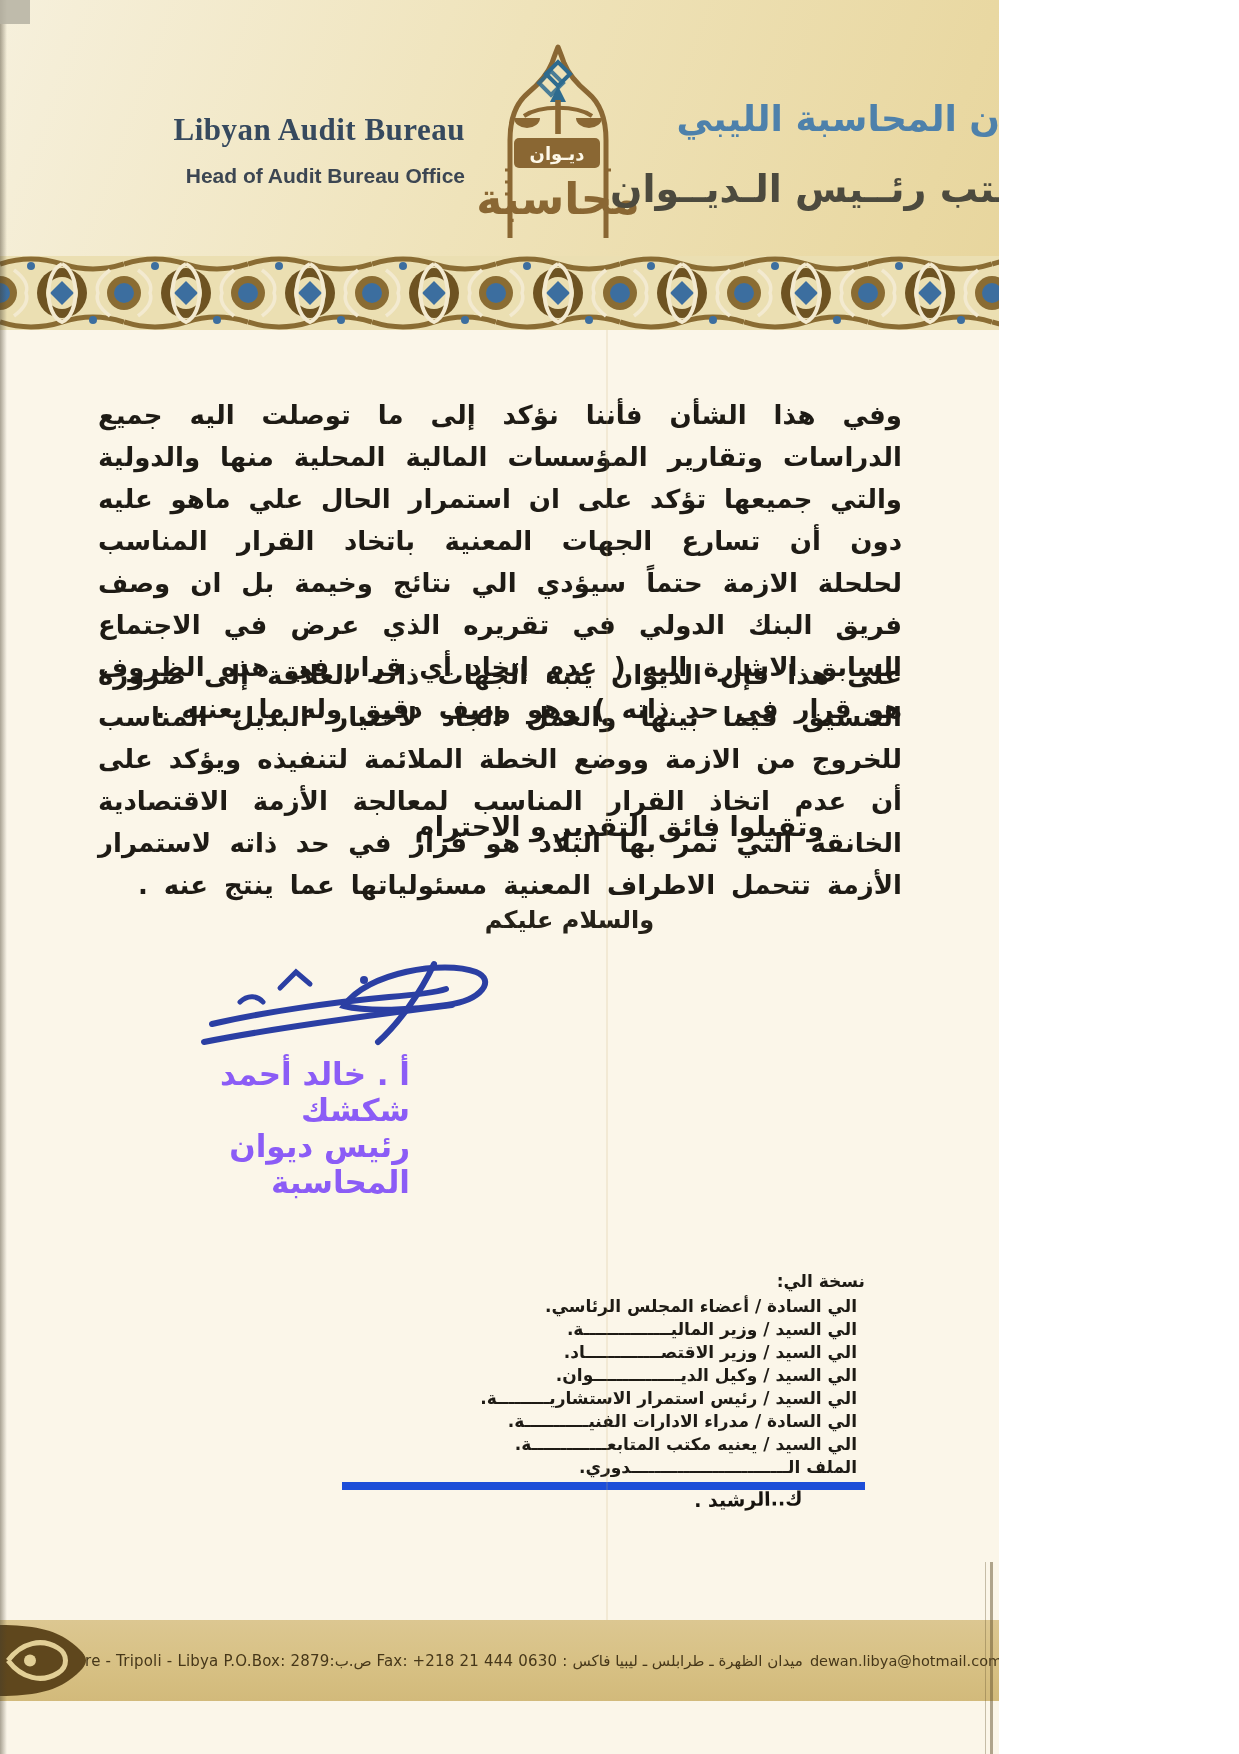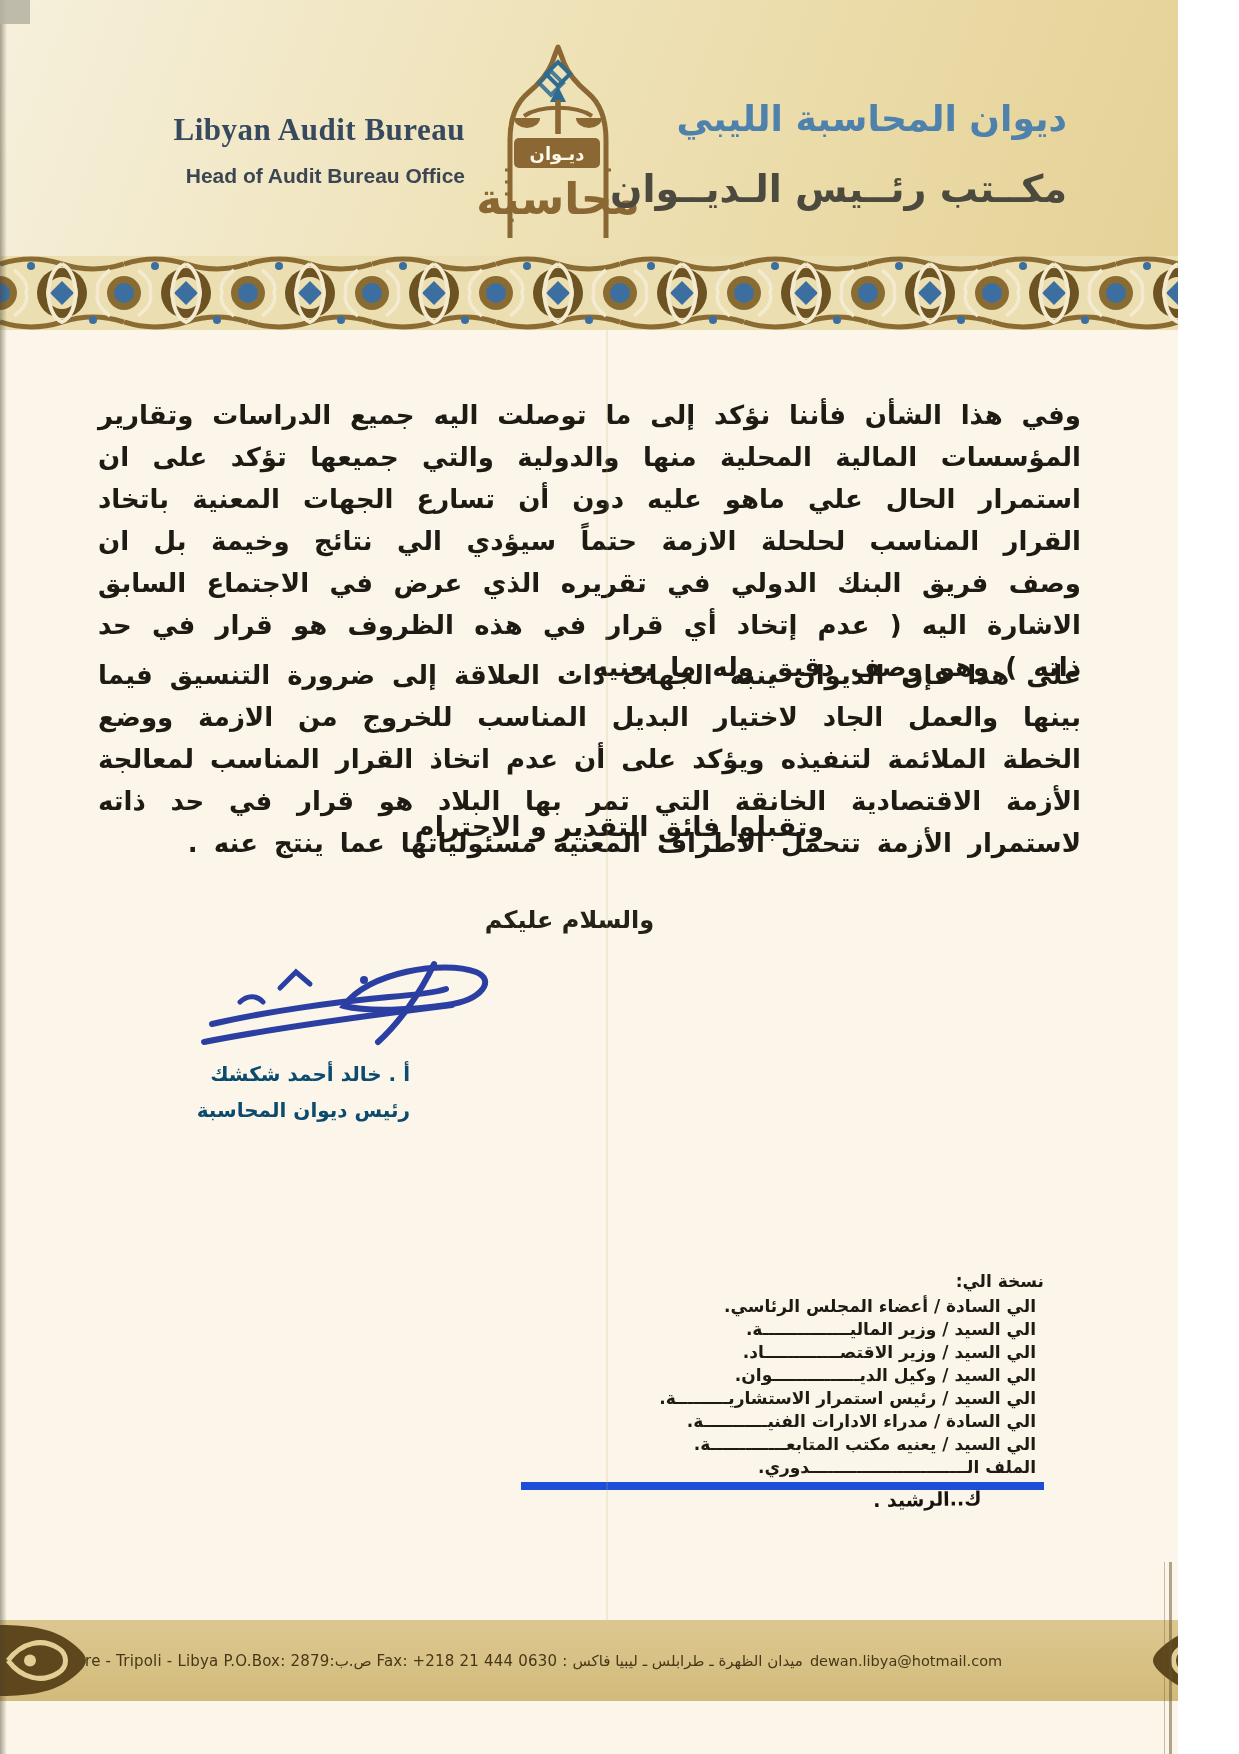--- a/index.html
+++ b/index.html
@@ -5,7 +5,7 @@
   html,body{margin:0;padding:0;}
   body{font-family:"DejaVu Sans",sans-serif;}
   .page{
-    position:relative;width:1178px;height:1754px;overflow:hidden;
+    position:relative;width:999px;height:1754px;overflow:hidden;
     background:#fbf6e9;
   }
   

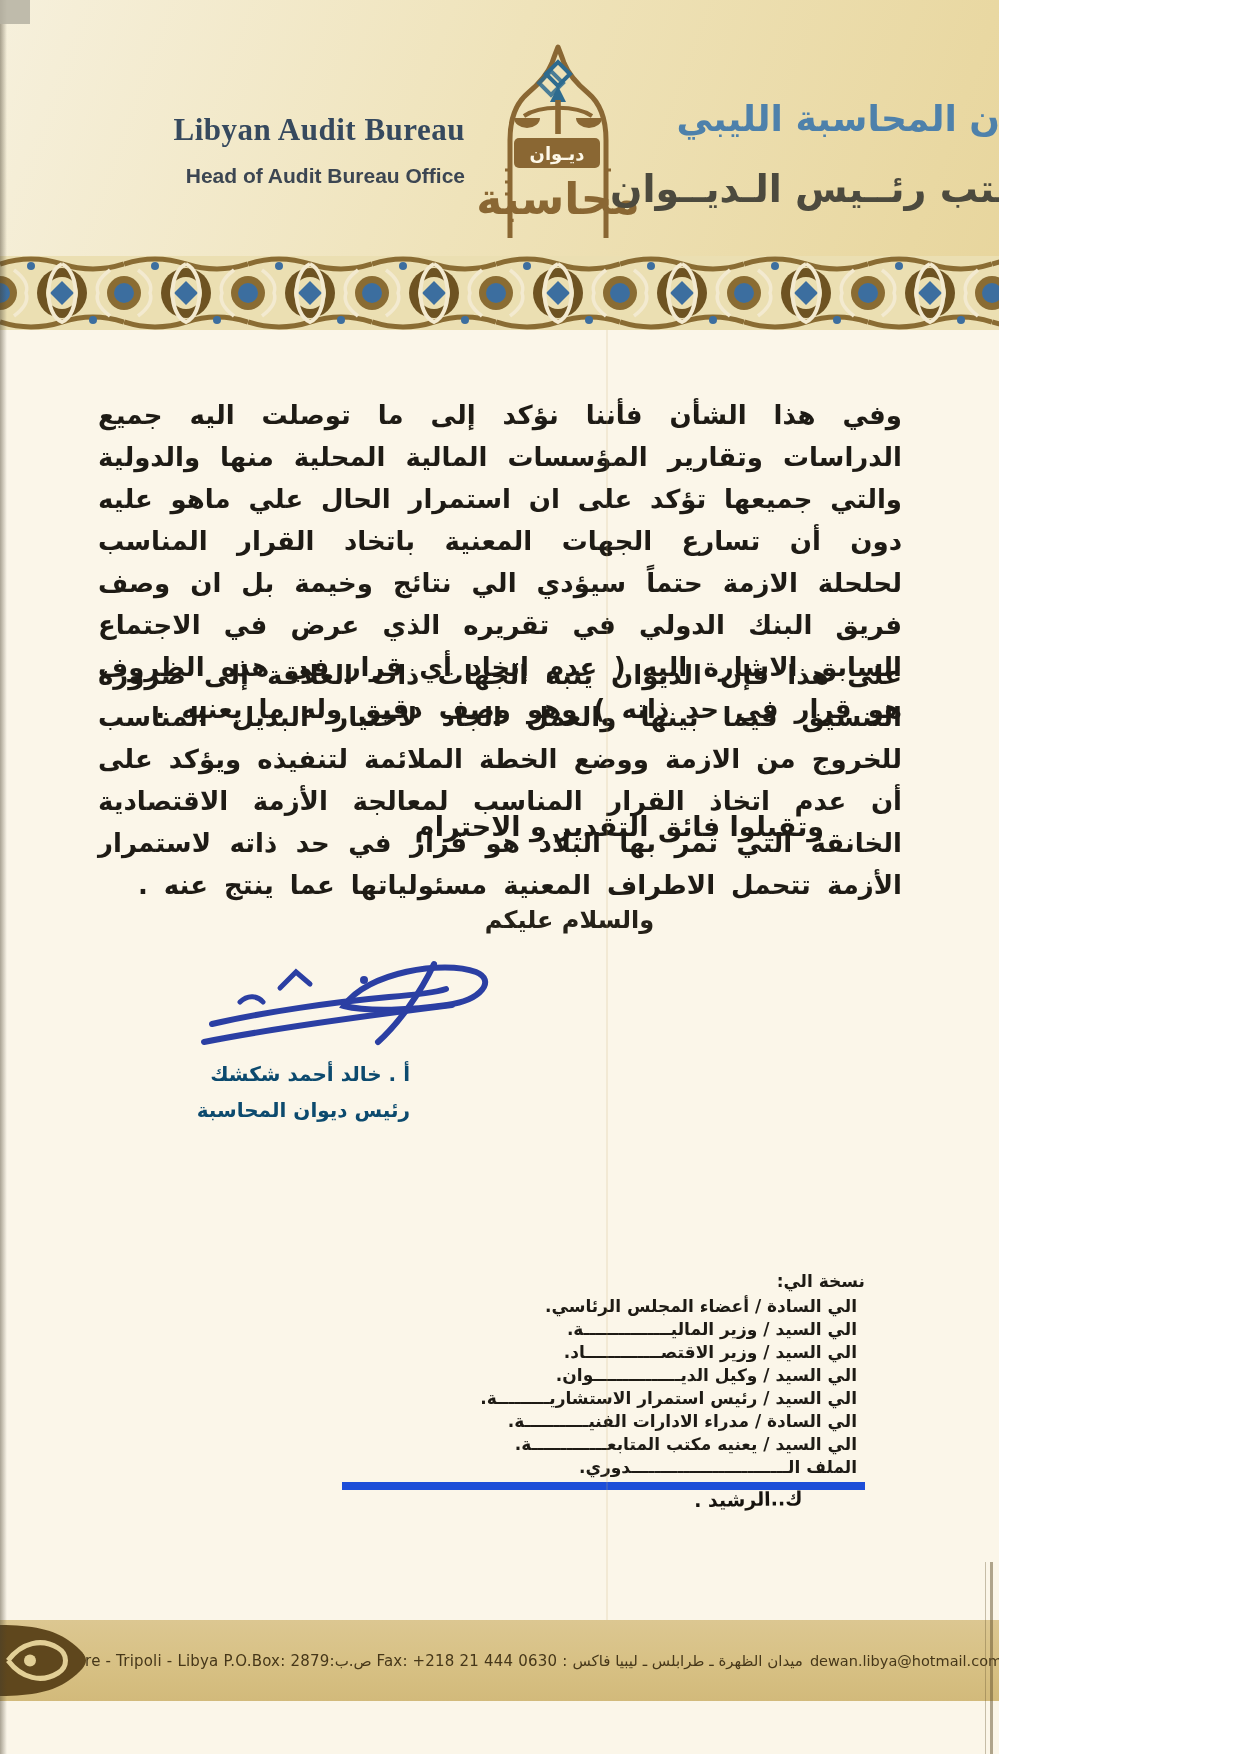--- a/index.html
+++ b/index.html
@@ -46,7 +46,7 @@
   .signature{position:absolute;top:952px;left:182px;width:312px;height:104px;}
   .signer{
     position:absolute;top:1056px;left:168px;width:242px;direction:rtl;text-align:right;
-    font-size:20px;font-weight:700;color:#0c4a6e;line-height:36px;
+    font-size:31px;font-weight:700;color:#8b5cf6;line-height:36px;
   }
   
   .cc{

